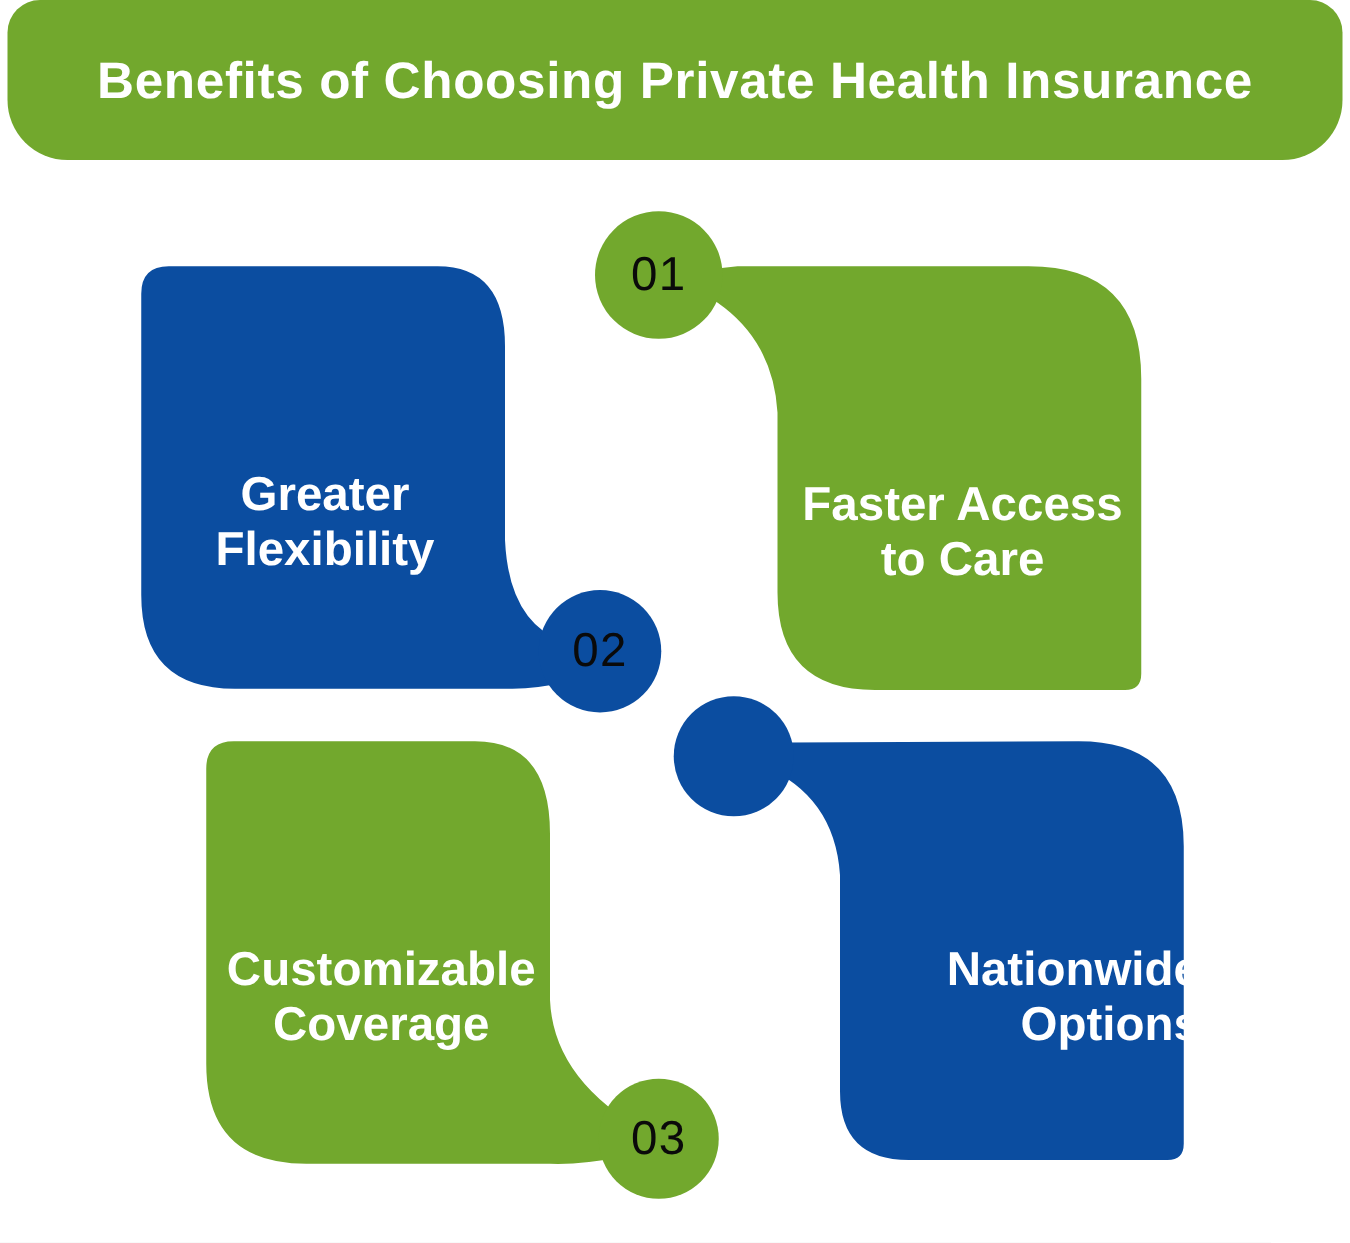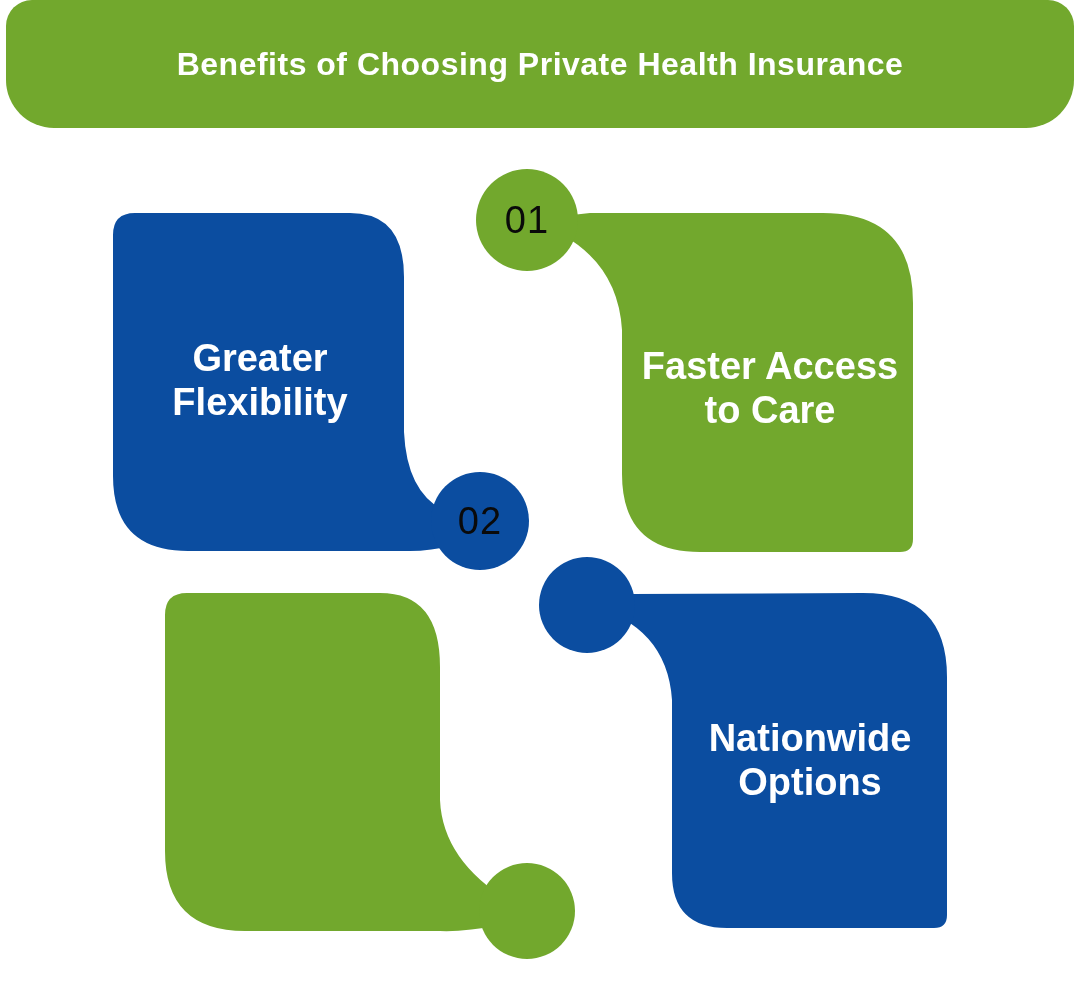--- a/index.html
+++ b/index.html
@@ -19,7 +19,7 @@
     display:flex;align-items:center;justify-content:center;
   }
   .header h1{
-    margin:0;color:var(--title-text);font-size:32px;font-weight:bold;
+    margin:0;color:var(--title-text);font-size:41px;font-weight:bold;
     letter-spacing:.5px;text-align:center;white-space:nowrap;
   }
   svg.shapes{position:absolute;left:0;top:0;}

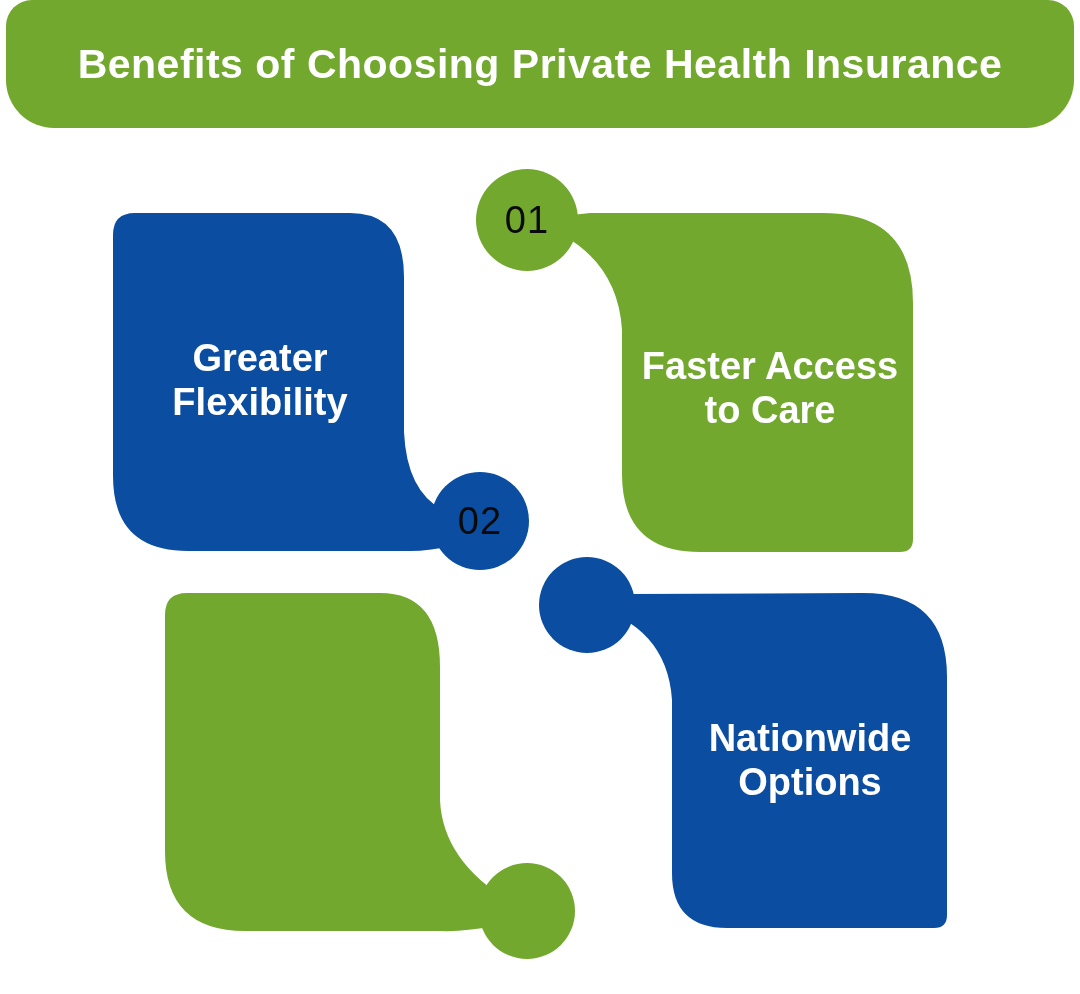--- a/index.html
+++ b/index.html
@@ -27,7 +27,7 @@
   .fill-blue{fill:var(--blue);}
   .card-label{
     position:absolute;width:300px;text-align:center;
-    color:var(--label-text);font-size:38px;font-weight:bold;line-height:1.16;
+    color:var(--label-text);font-size:38px;font-weight:bold;line-height:1.16;margin-top:38px;
   }
   .badge-number{
     position:absolute;width:100px;height:100px;

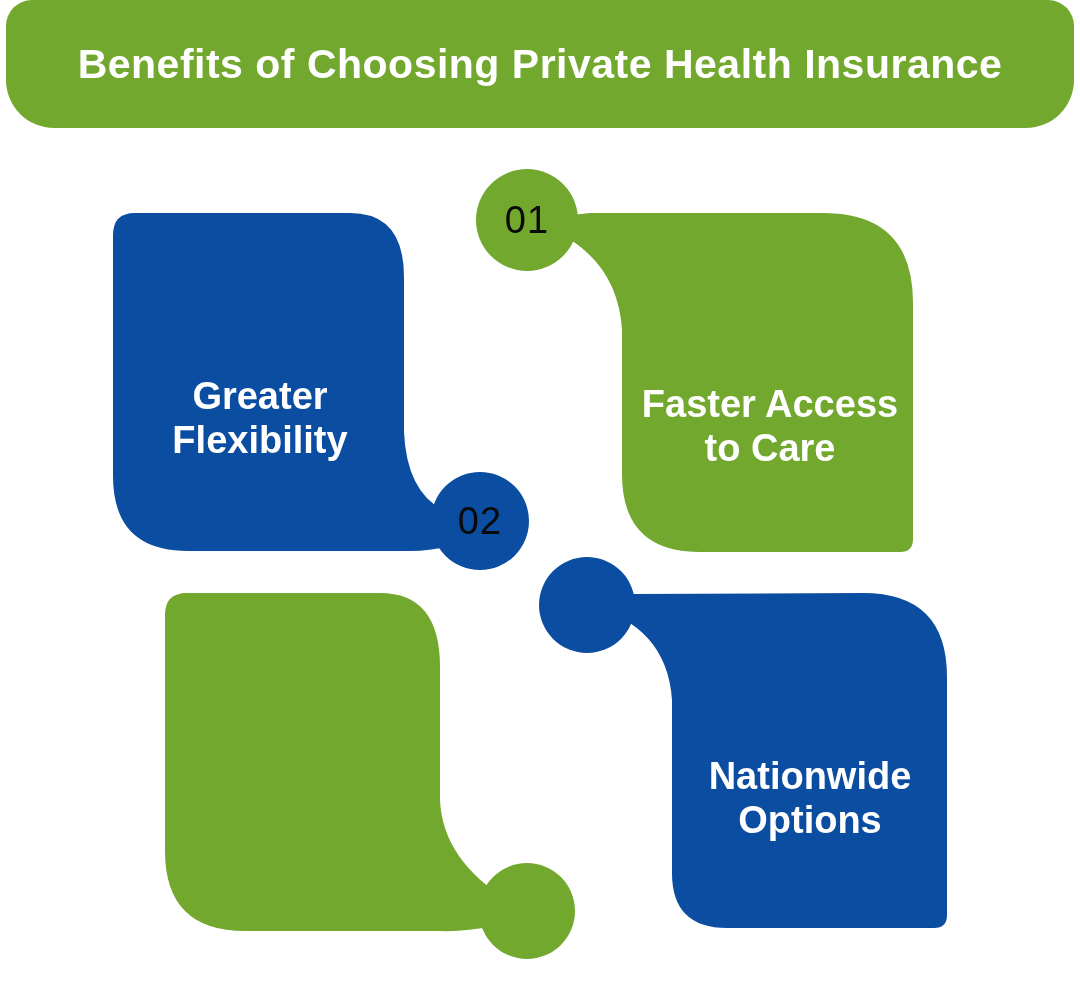--- a/index.html
+++ b/index.html
@@ -78,6 +78,7 @@
 
   <div class="card-label pos-label-tl">Greater Flexibility</div>
   <div class="card-label pos-label-tr">Faster Access to Care</div>
+  <div class="card-label pos-label-bl">Customizable Coverage</div>
   <div class="card-label pos-label-br">Nationwide Options</div>
 
   <div class="badge-number pos-badge-01">01</div>

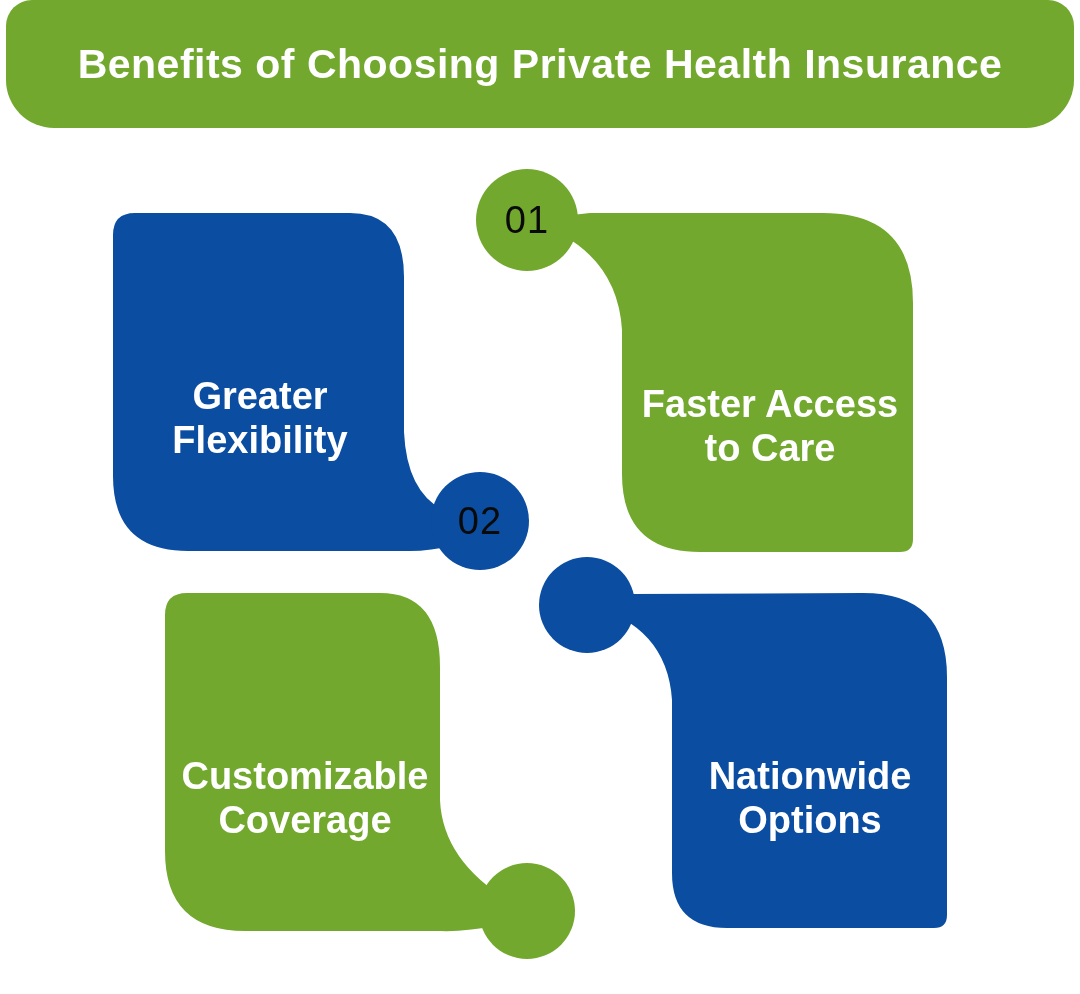--- a/index.html
+++ b/index.html
@@ -37,7 +37,7 @@
   .pos-label-tl{left:110px;top:336px;}
   .pos-label-tr{left:620px;top:344px;}
   .pos-label-bl{left:155px;top:716px;}
-  .pos-label-br{left:660px;top:716px;}
+  .pos-label-br{left:660px;top:716px;text-align:right;}
   .pos-badge-01{left:477px;top:170px;}
   .pos-badge-02{left:430px;top:471px;}
   .pos-badge-03{left:477px;top:861px;}

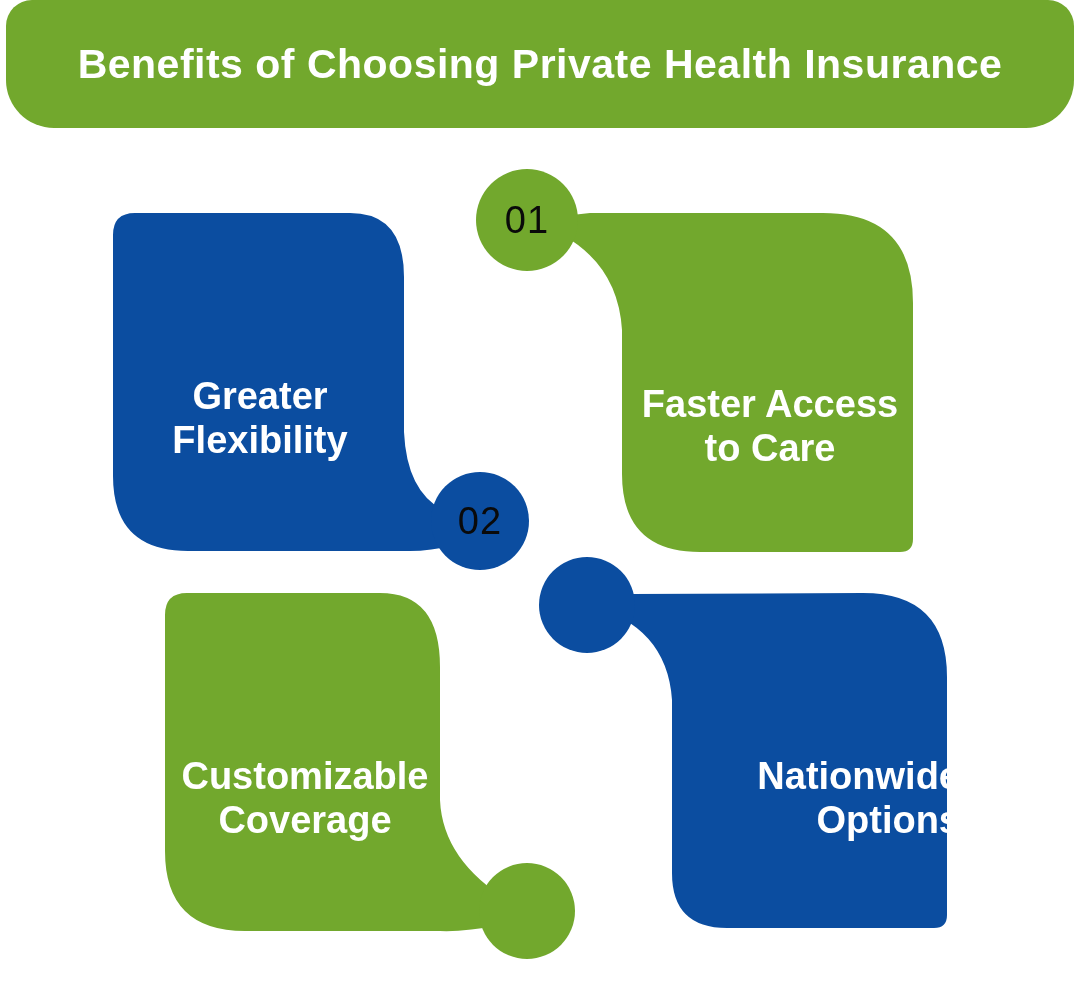--- a/index.html
+++ b/index.html
@@ -83,6 +83,7 @@
 
   <div class="badge-number pos-badge-01">01</div>
   <div class="badge-number pos-badge-02">02</div>
+  <div class="badge-number pos-badge-03">03</div>
 
 </div>
 

